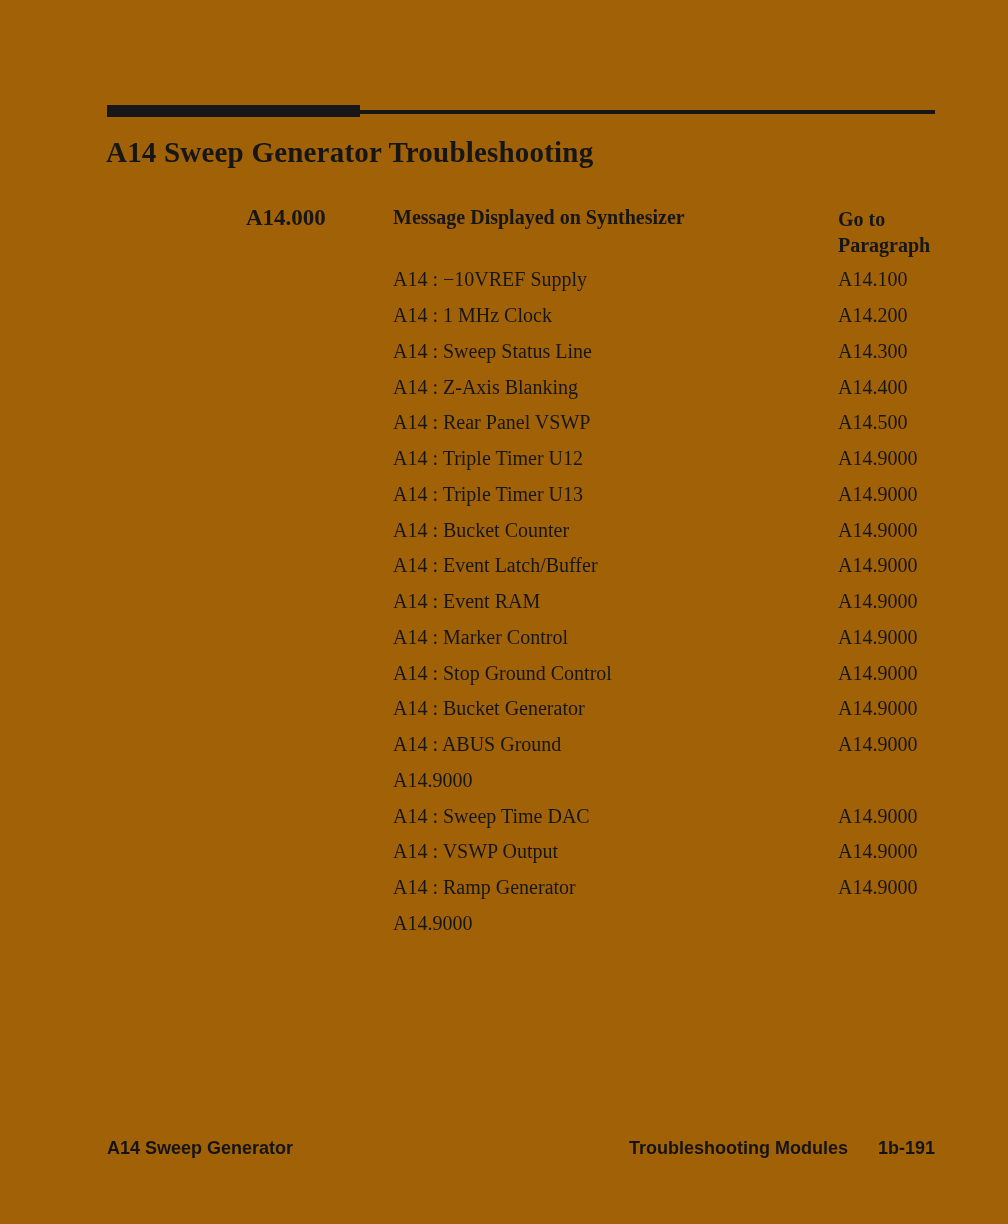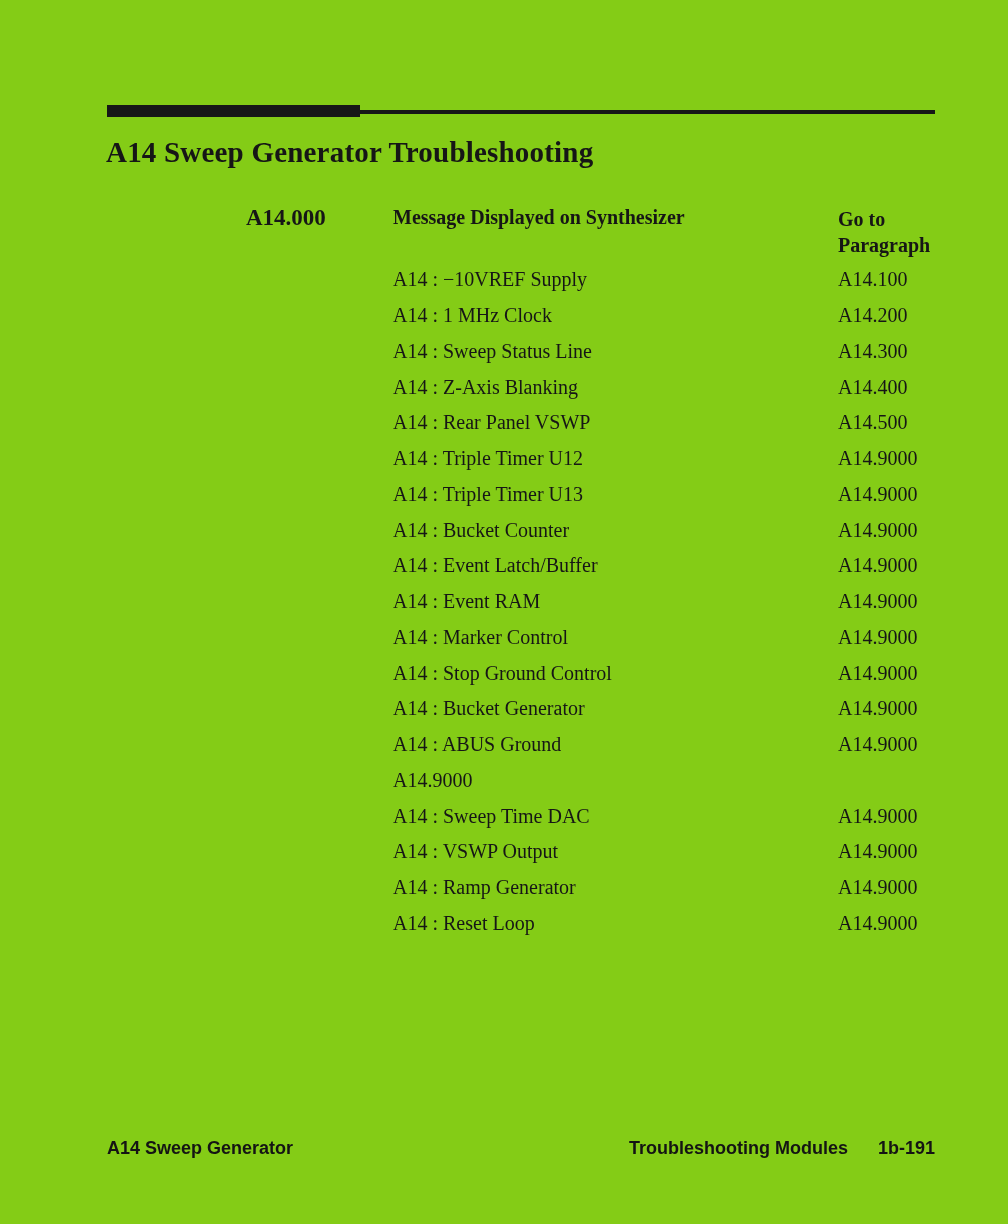--- a/index.html
+++ b/index.html
@@ -7,7 +7,7 @@
     position: relative;
     width: 1008px;
     height: 1224px;
-    background: #84cc16;
+    background: #a16207;
     font-family: "Liberation Serif", serif;
     color: #161616;
     overflow: hidden;

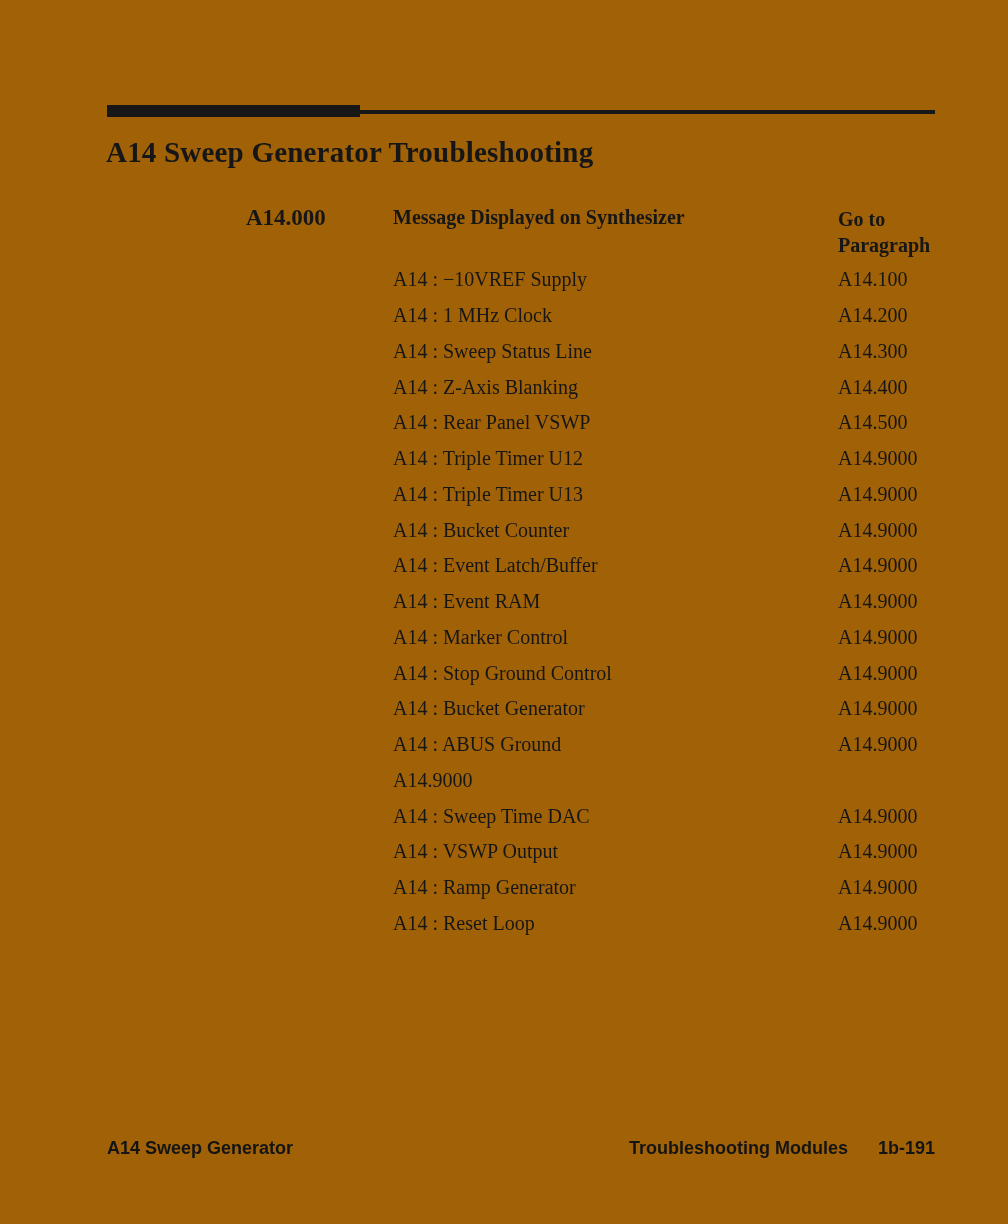--- a/index.html
+++ b/index.html
@@ -207,7 +207,6 @@
     </div>
 
     <div class="msg-row">
-      <div class="cell-message">A14 : Reset Loop</div>
       <div class="cell-paragraph">A14.9000</div>
     </div>
   </div>

